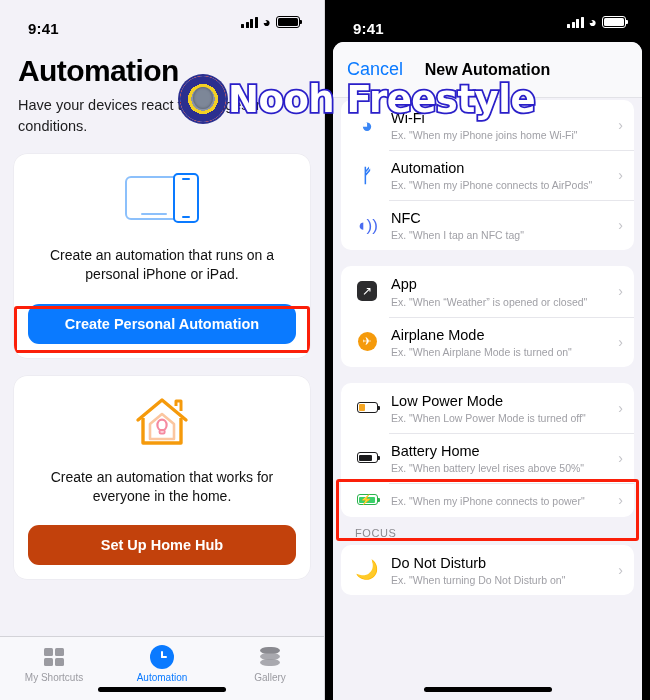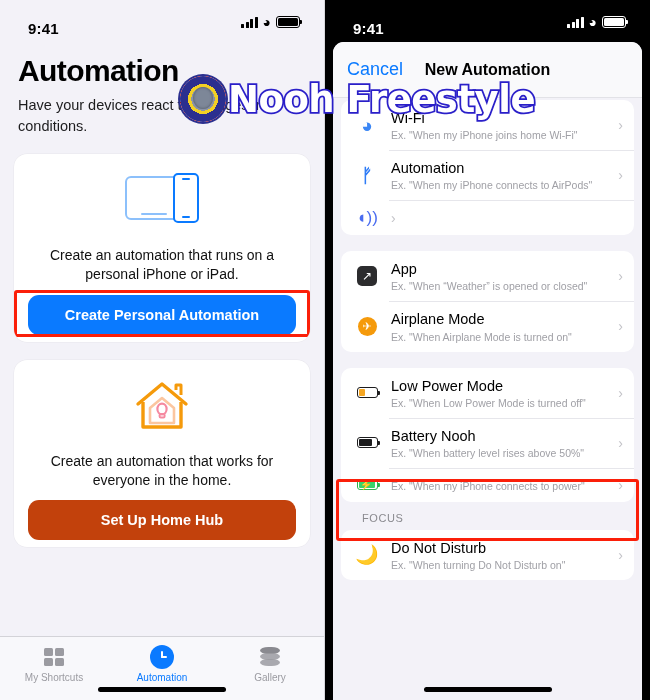--- a/index.html
+++ b/index.html
@@ -382,6 +382,10 @@
             <span class="row-ico">
                 <span class="ico-nfc">◖))</span>
               </span>
+            <span class="row-body">
+              <span class="row-title" style="display:block">NFC</span>
+              <span class="row-sub" style="display:block">Ex. "When I tap an NFC tag"</span>
+            </span>
             <span class="chev">›</span>
           </div>
         </div>

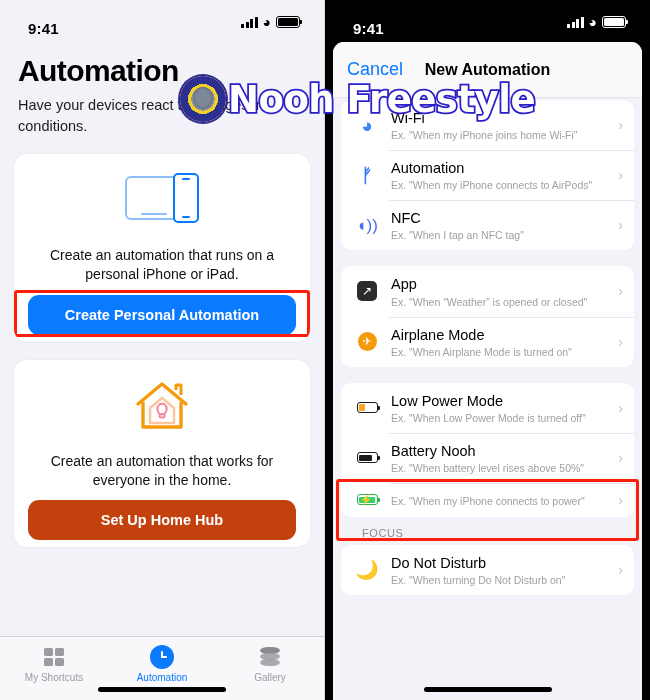--- a/index.html
+++ b/index.html
@@ -56,7 +56,7 @@
   .card-art { height: 92px; display: flex; align-items: center; justify-content: center; }
   .card-text {
     text-align: center; font-size: 14px; color: #111; line-height: 1.38;
-    padding: 0 22px 10px 22px;
+    padding: 0 22px 19px 22px;
   }
   .card-btn {
     display: block; width: calc(100% - 28px); margin: 0 auto 7px auto;

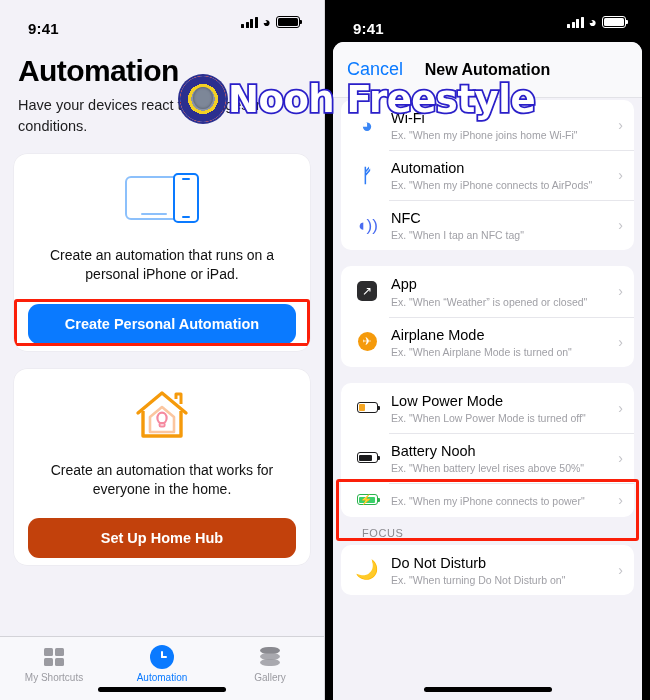--- a/index.html
+++ b/index.html
@@ -59,7 +59,7 @@
     padding: 0 22px 19px 22px;
   }
   .card-btn {
-    display: block; width: calc(100% - 28px); margin: 0 auto 7px auto;
+    display: block; width: calc(100% - 28px); margin: 0 auto 14px auto;
     border: none; border-radius: 11px; padding: 12px 0;
     font-size: 14.5px; font-weight: bold; color: #fff;
     font-family: inherit; cursor: pointer;

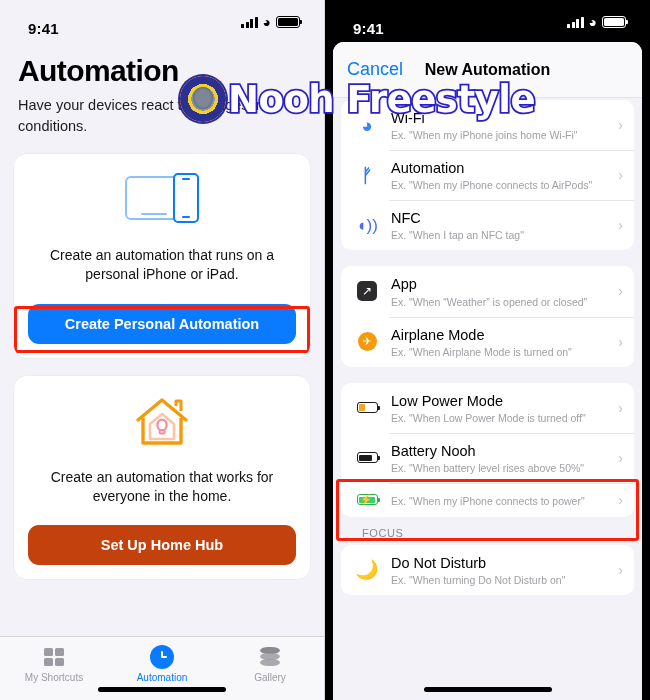--- a/index.html
+++ b/index.html
@@ -433,7 +433,7 @@
                 </span>
             </span>
             <span class="row-body">
-              <span class="row-title" style="display:block">Battery Nooh</span>
+              <span class="row-title" style="display:block">Battery Home</span>
               <span class="row-sub" style="display:block">Ex. "When battery level rises above 50%"</span>
             </span>
             <span class="chev">›</span>

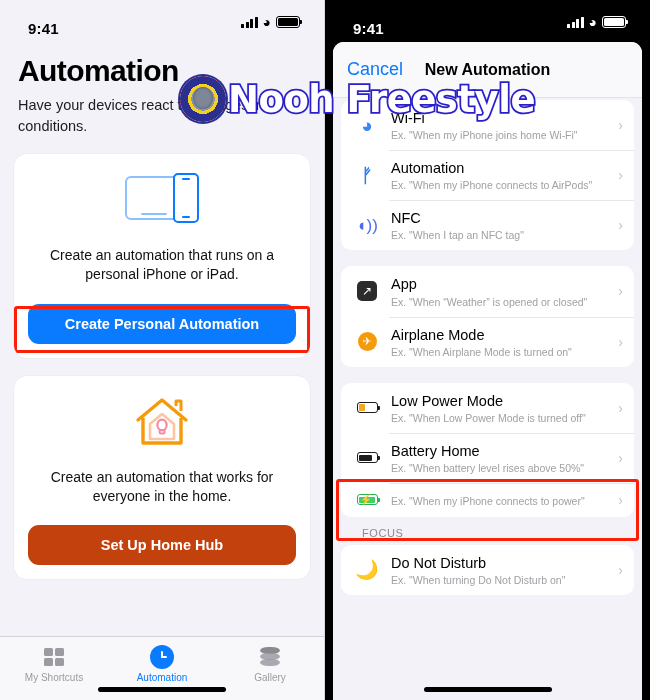--- a/index.html
+++ b/index.html
@@ -172,7 +172,7 @@
   .chev { color: #c3c3c8; font-size: 14px; flex: 0 0 auto; }
   .sec-hdr {
     font-size: 11px; color: #8a8a8f; letter-spacing: .6px;
-    padding: 0 0 6px 22px; margin-top: -6px; margin-left: 7px;
+    padding: 0 0 6px 22px; margin-top: -6px;
   }
   .hl-right {
     position: absolute; left: 3px; right: 3px; top: 437px; height: 62px;

